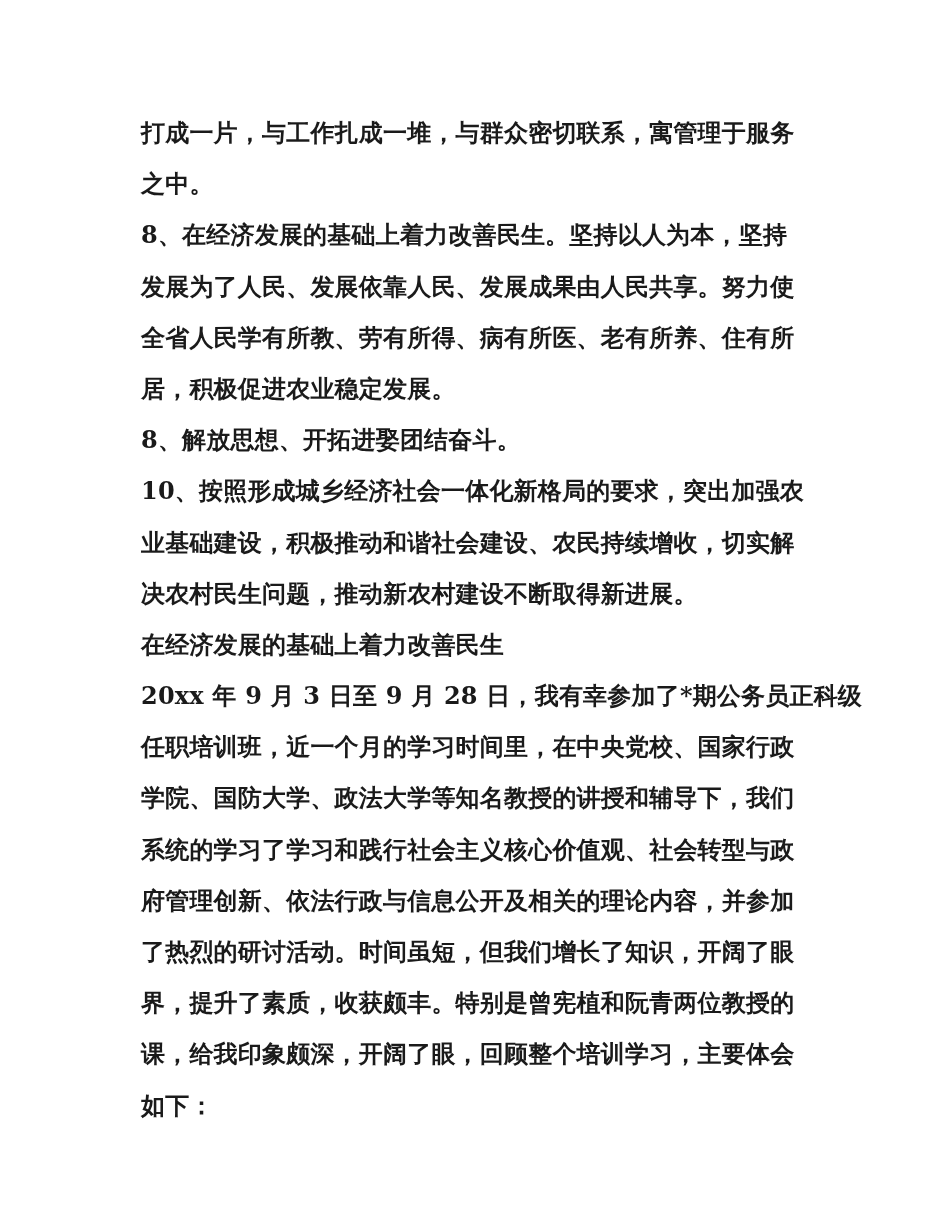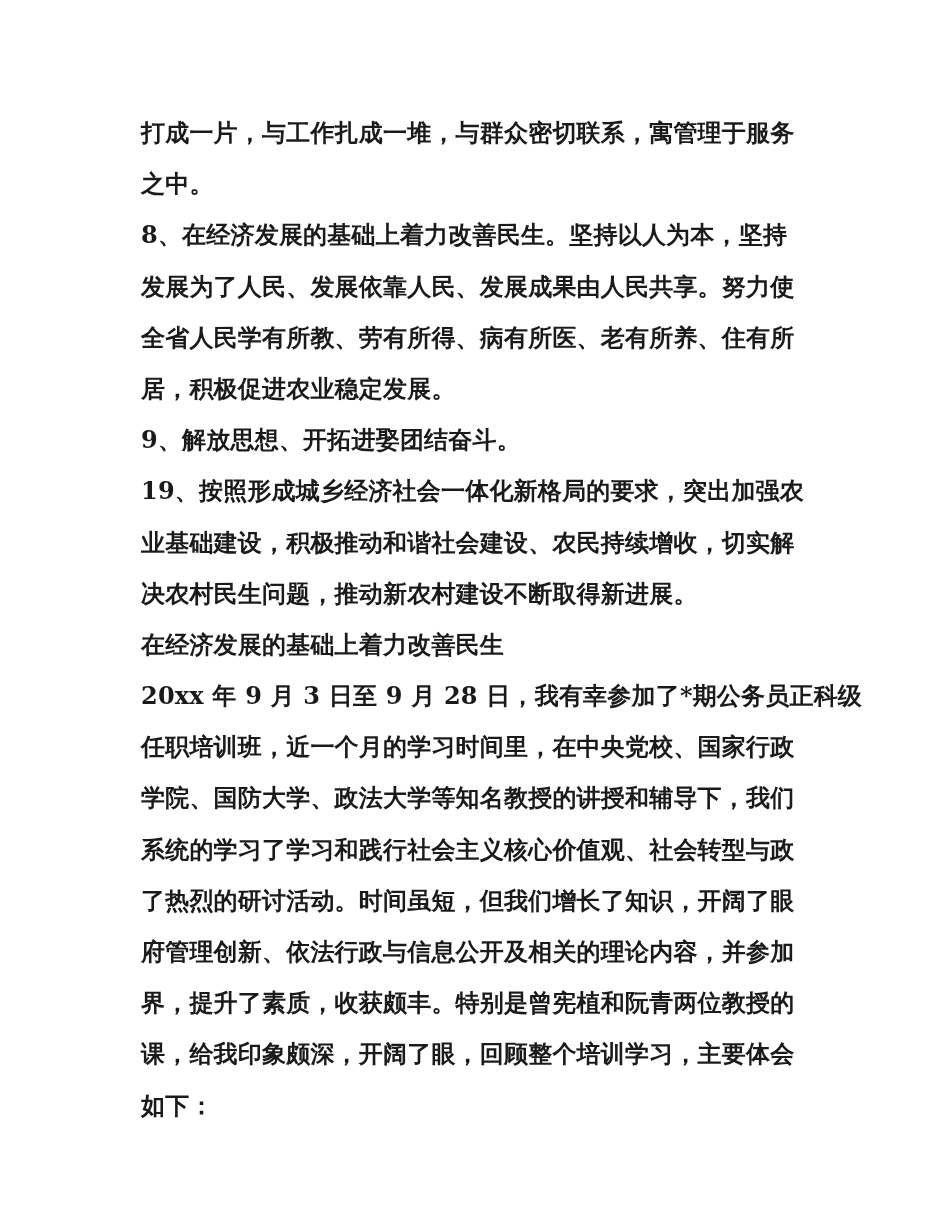--- a/index.html
+++ b/index.html
@@ -40,7 +40,7 @@
   <div class="line">发展为了人民、发展依靠人民、发展成果由人民共享。努力使</div>
   <div class="line">全省人民学有所教、劳有所得、病有所医、老有所养、住有所</div>
   <div class="line">居，积极促进农业稳定发展。</div>
-  <div class="line">9、解放思想、开拓进娶团结奋斗。</div>
+  <div class="line">8、解放思想、开拓进娶团结奋斗。</div>
   <div class="line">19、按照形成城乡经济社会一体化新格局的要求，突出加强农</div>
   <div class="line">业基础建设，积极推动和谐社会建设、农民持续增收，切实解</div>
   <div class="line">决农村民生问题，推动新农村建设不断取得新进展。</div>

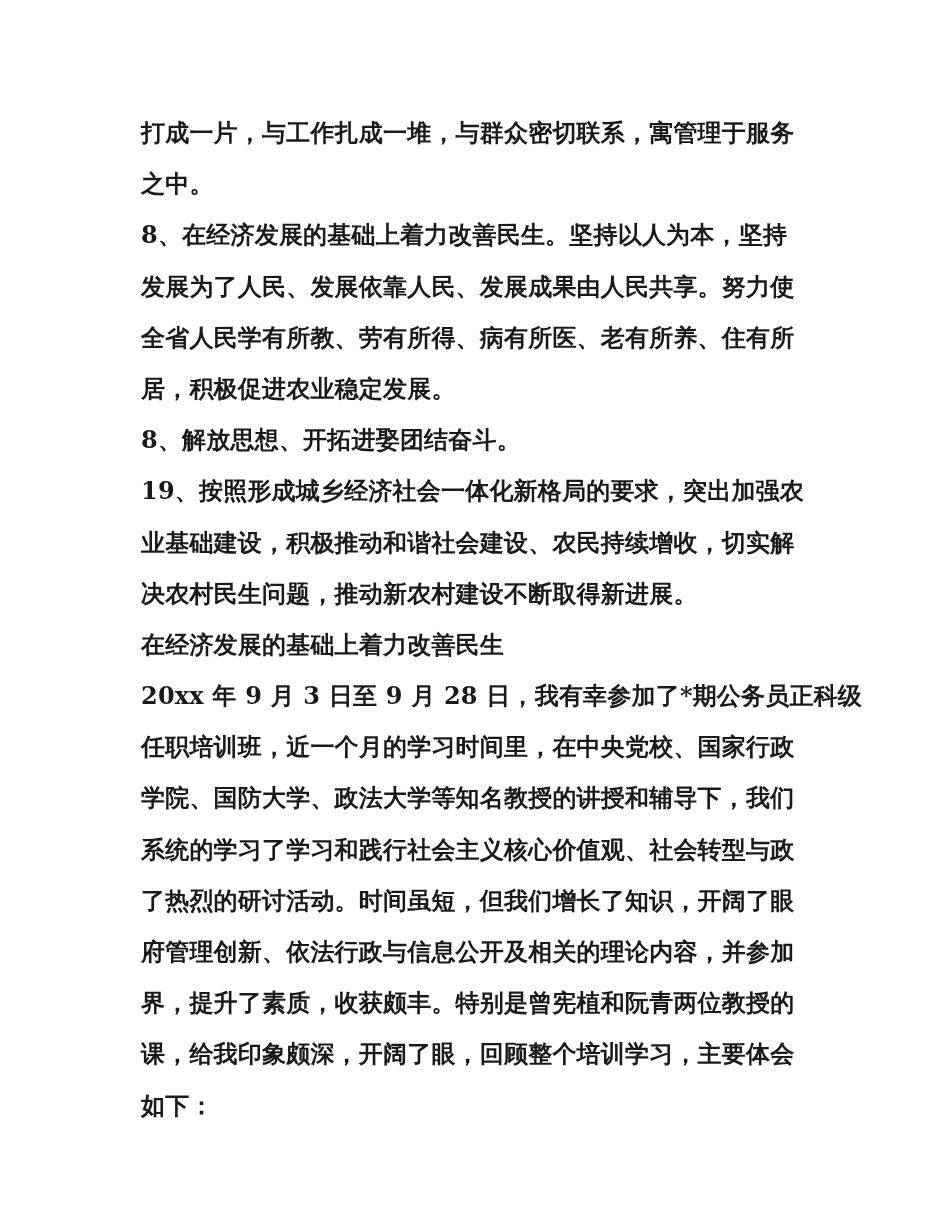--- a/index.html
+++ b/index.html
@@ -41,7 +41,7 @@
   <div class="line">全省人民学有所教、劳有所得、病有所医、老有所养、住有所</div>
   <div class="line">居，积极促进农业稳定发展。</div>
   <div class="line">8、解放思想、开拓进娶团结奋斗。</div>
-  <div class="line">19、按照形成城乡经济社会一体化新格局的要求，突出加强农</div>
+  <div class="line">10、按照形成城乡经济社会一体化新格局的要求，突出加强农</div>
   <div class="line">业基础建设，积极推动和谐社会建设、农民持续增收，切实解</div>
   <div class="line">决农村民生问题，推动新农村建设不断取得新进展。</div>
   <div class="line">在经济发展的基础上着力改善民生</div>

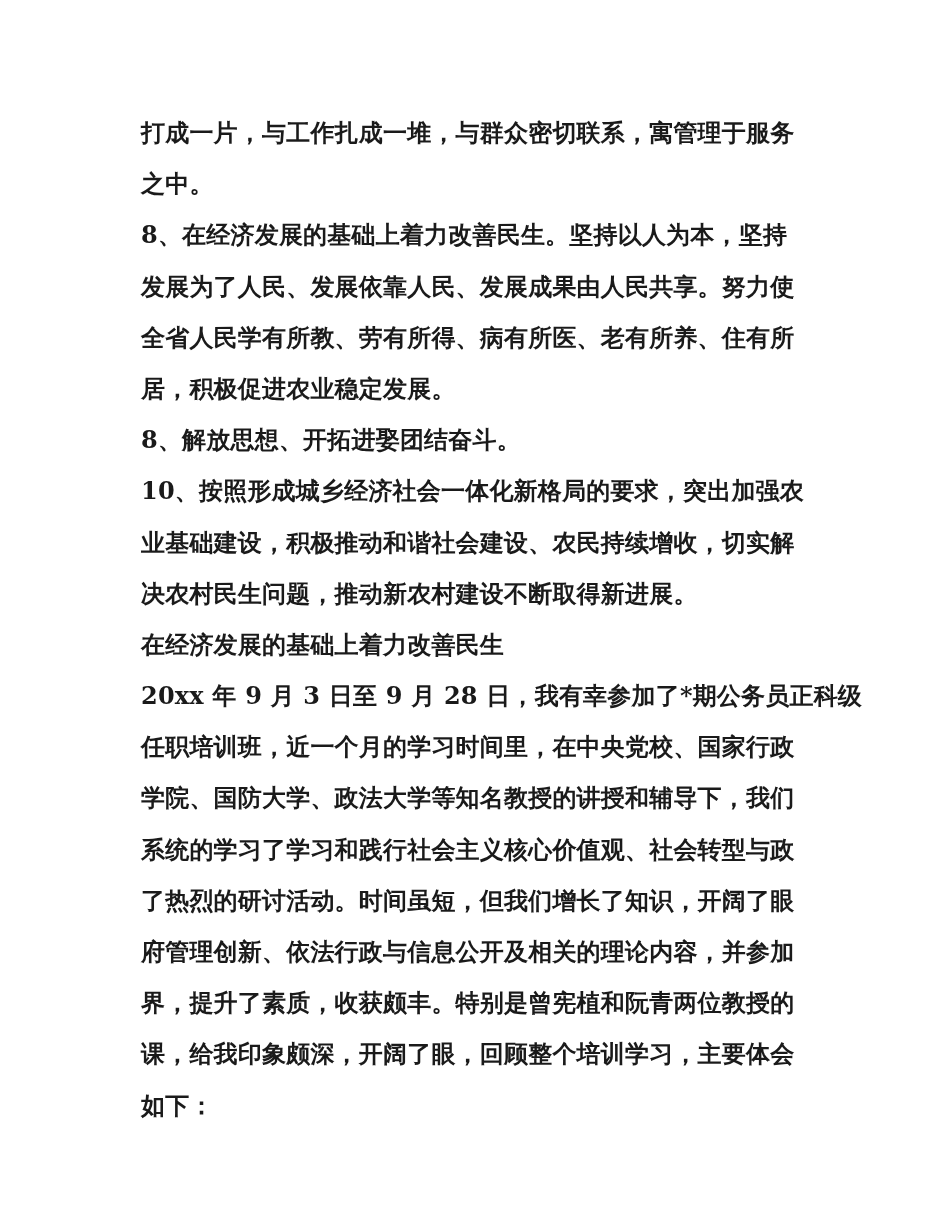--- a/index.html
+++ b/index.html
@@ -49,8 +49,8 @@
   <div class="line">任职培训班，近一个月的学习时间里，在中央党校、国家行政</div>
   <div class="line">学院、国防大学、政法大学等知名教授的讲授和辅导下，我们</div>
   <div class="line">系统的学习了学习和践行社会主义核心价值观、社会转型与政</div>
+  <div class="line">府管理创新、依法行政与信息公开及相关的理论内容，并参加</div>
   <div class="line">了热烈的研讨活动。时间虽短，但我们增长了知识，开阔了眼</div>
-  <div class="line">府管理创新、依法行政与信息公开及相关的理论内容，并参加</div>
   <div class="line">界，提升了素质，收获颇丰。特别是曾宪植和阮青两位教授的</div>
   <div class="line">课，给我印象颇深，开阔了眼，回顾整个培训学习，主要体会</div>
   <div class="line">如下：</div>

